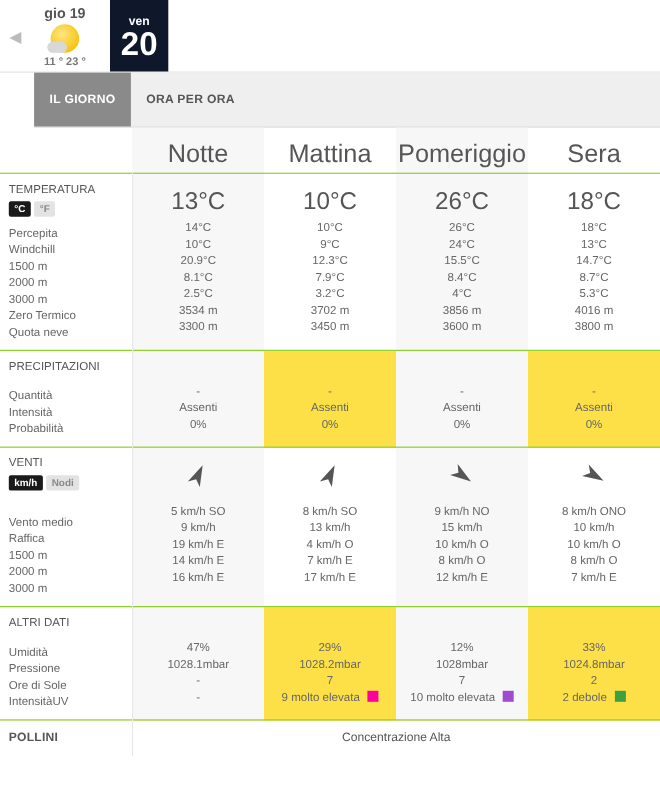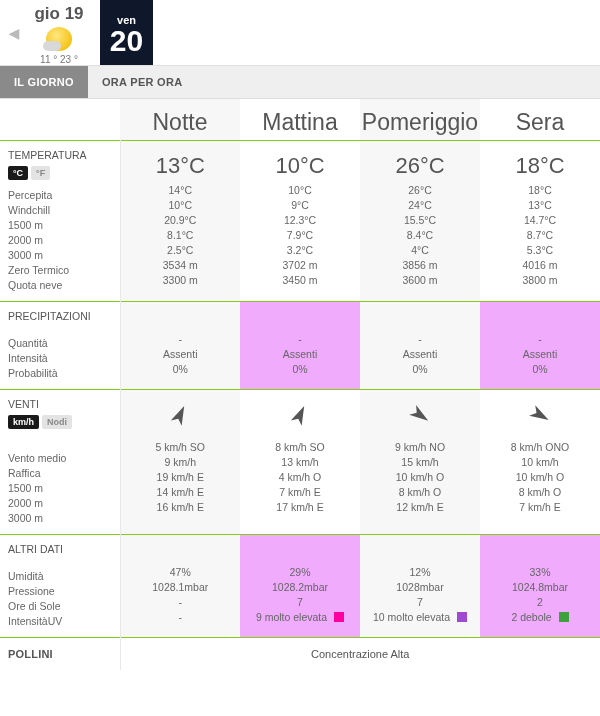--- a/index.html
+++ b/index.html
@@ -34,7 +34,7 @@
     font-size: 11px;
     color: #444;
   }
-  .day .dlabel { font-size: 17px; font-weight: bold; color: #555; }
+  .day .dlabel { font-size: 13px; font-weight: bold; color: #555; }
   .day .dtemp { font-size: 10px; color: #777; margin-top: 2px; }
   .sun-mini {
     width: 26px; height: 26px; border-radius: 50%;

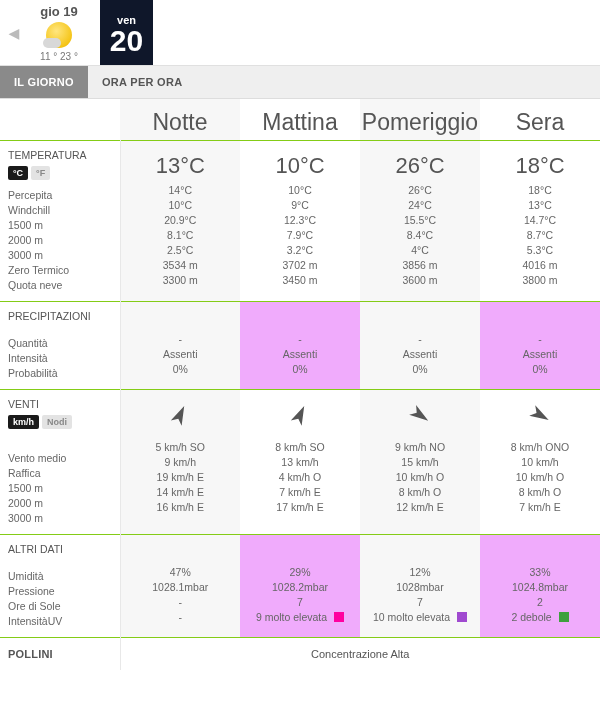--- a/index.html
+++ b/index.html
@@ -35,7 +35,7 @@
     color: #444;
   }
   .day .dlabel { font-size: 13px; font-weight: bold; color: #555; }
-  .day .dtemp { font-size: 10px; color: #777; margin-top: 2px; }
+  .day .dtemp { font-size: 10px; color: #777; margin-top: 2px; font-weight: bold; }
   .sun-mini {
     width: 26px; height: 26px; border-radius: 50%;
     background: radial-gradient(circle at 40% 35%, #ffe680, #f5c518 70%, #e0a800);

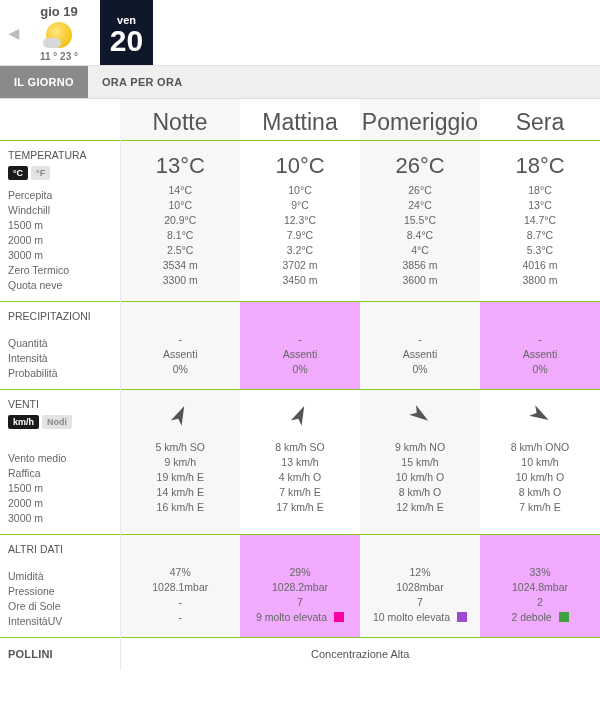--- a/index.html
+++ b/index.html
@@ -62,9 +62,10 @@
   
   .tabs {
     display: flex;
-    height: 33px;
+    height: 50px;
     background: #efefef;
     border-bottom: 1px solid #ddd;
+    margin-left: 31px;
   }
   .tab {
     display: flex; align-items: center; justify-content: center;

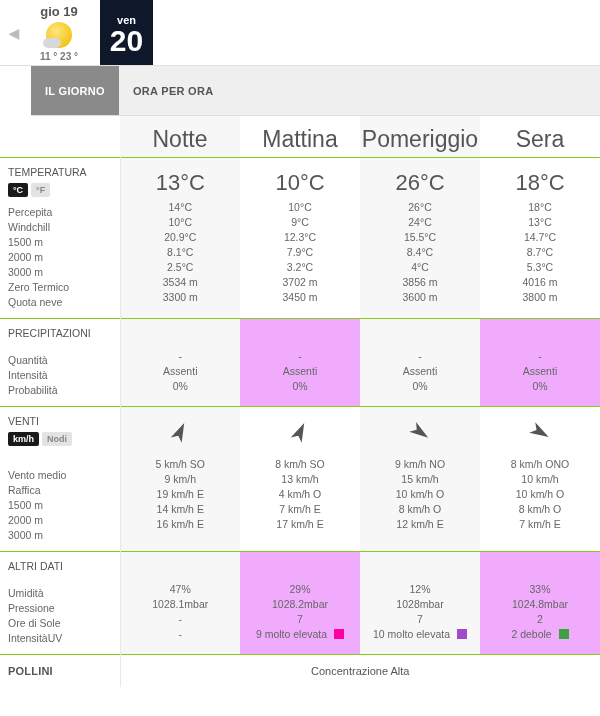--- a/index.html
+++ b/index.html
@@ -111,7 +111,7 @@
   }
   .col-alt { background: #f7f7f7; }
   .row-sep td { border-top: 1px solid #84cc16; }
-  .band { background: #f0abfc; }
+  .band { background: #fde047; }
 
   
   .colhead {

